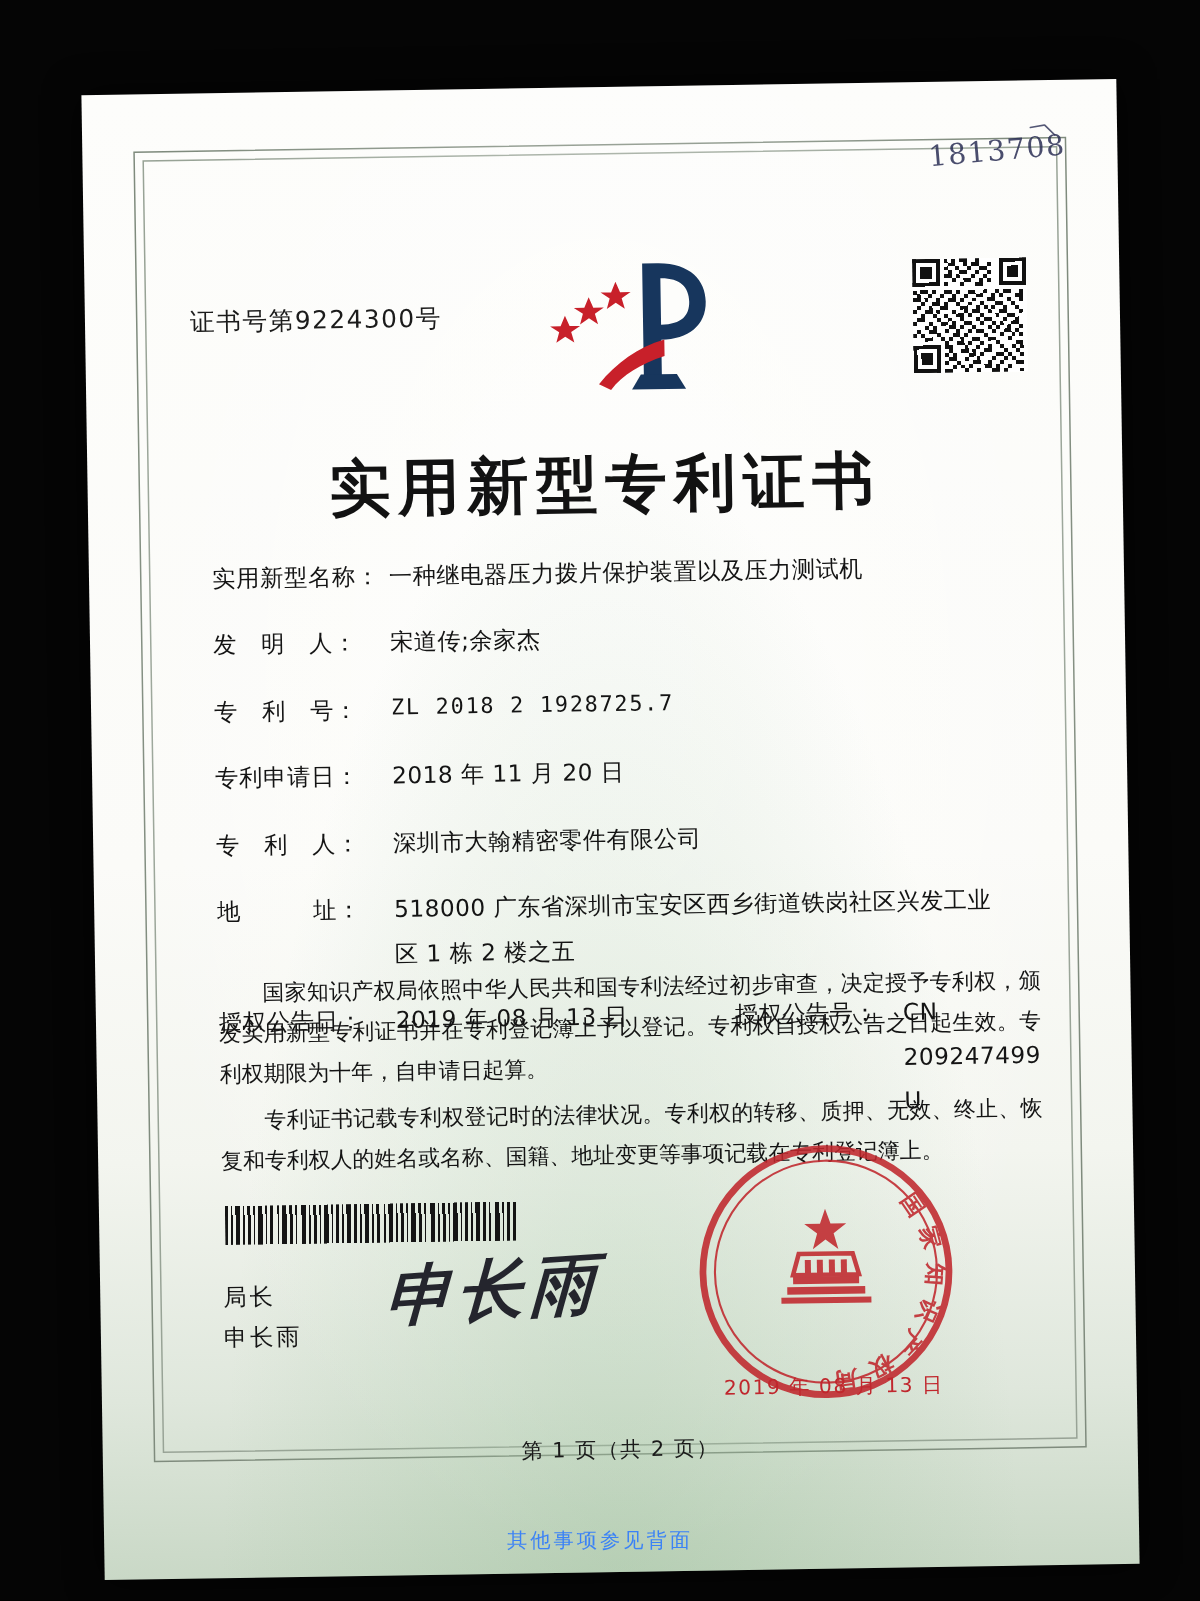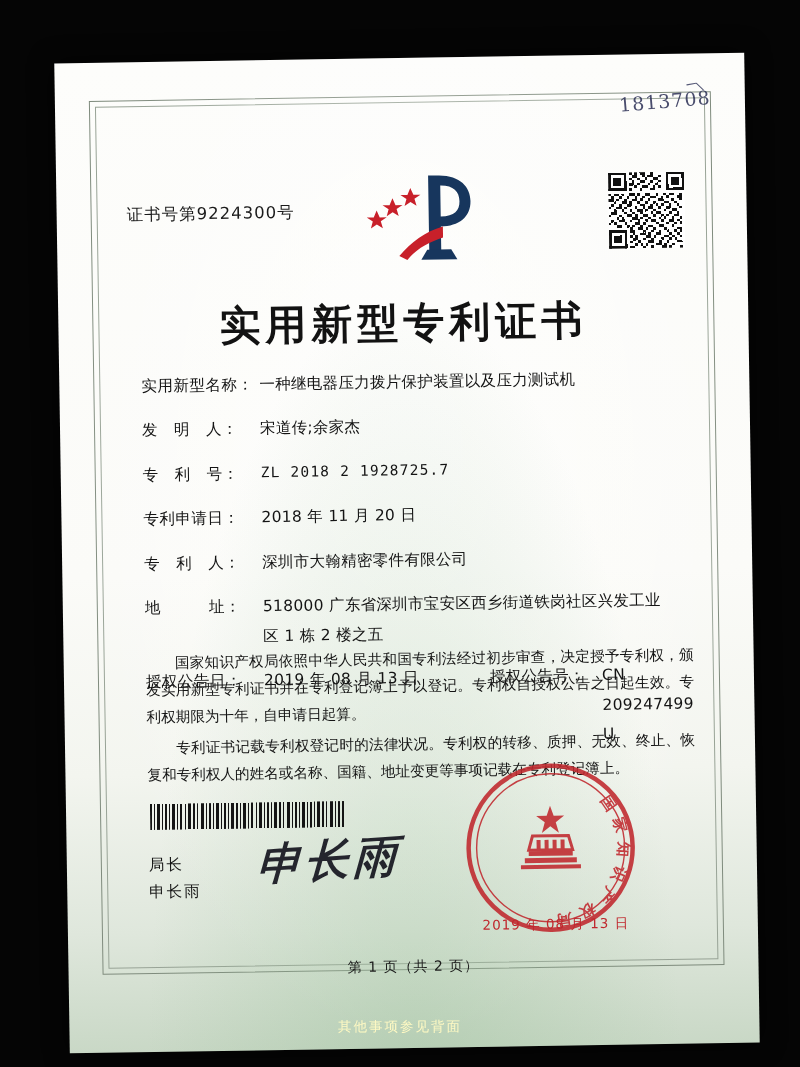--- a/index.html
+++ b/index.html
@@ -668,7 +668,7 @@
     </div>
   </div>
 
-  <div class="footnote" style="position:absolute; left:0; right:0; top:1018px; color:#fef9c3;">其他事项参见背面</div>
+  <div class="footnote" style="position:absolute; left:0; right:0; top:1018px; color:#3b82f6;">其他事项参见背面</div>
 </div>
 
 </body></html>

